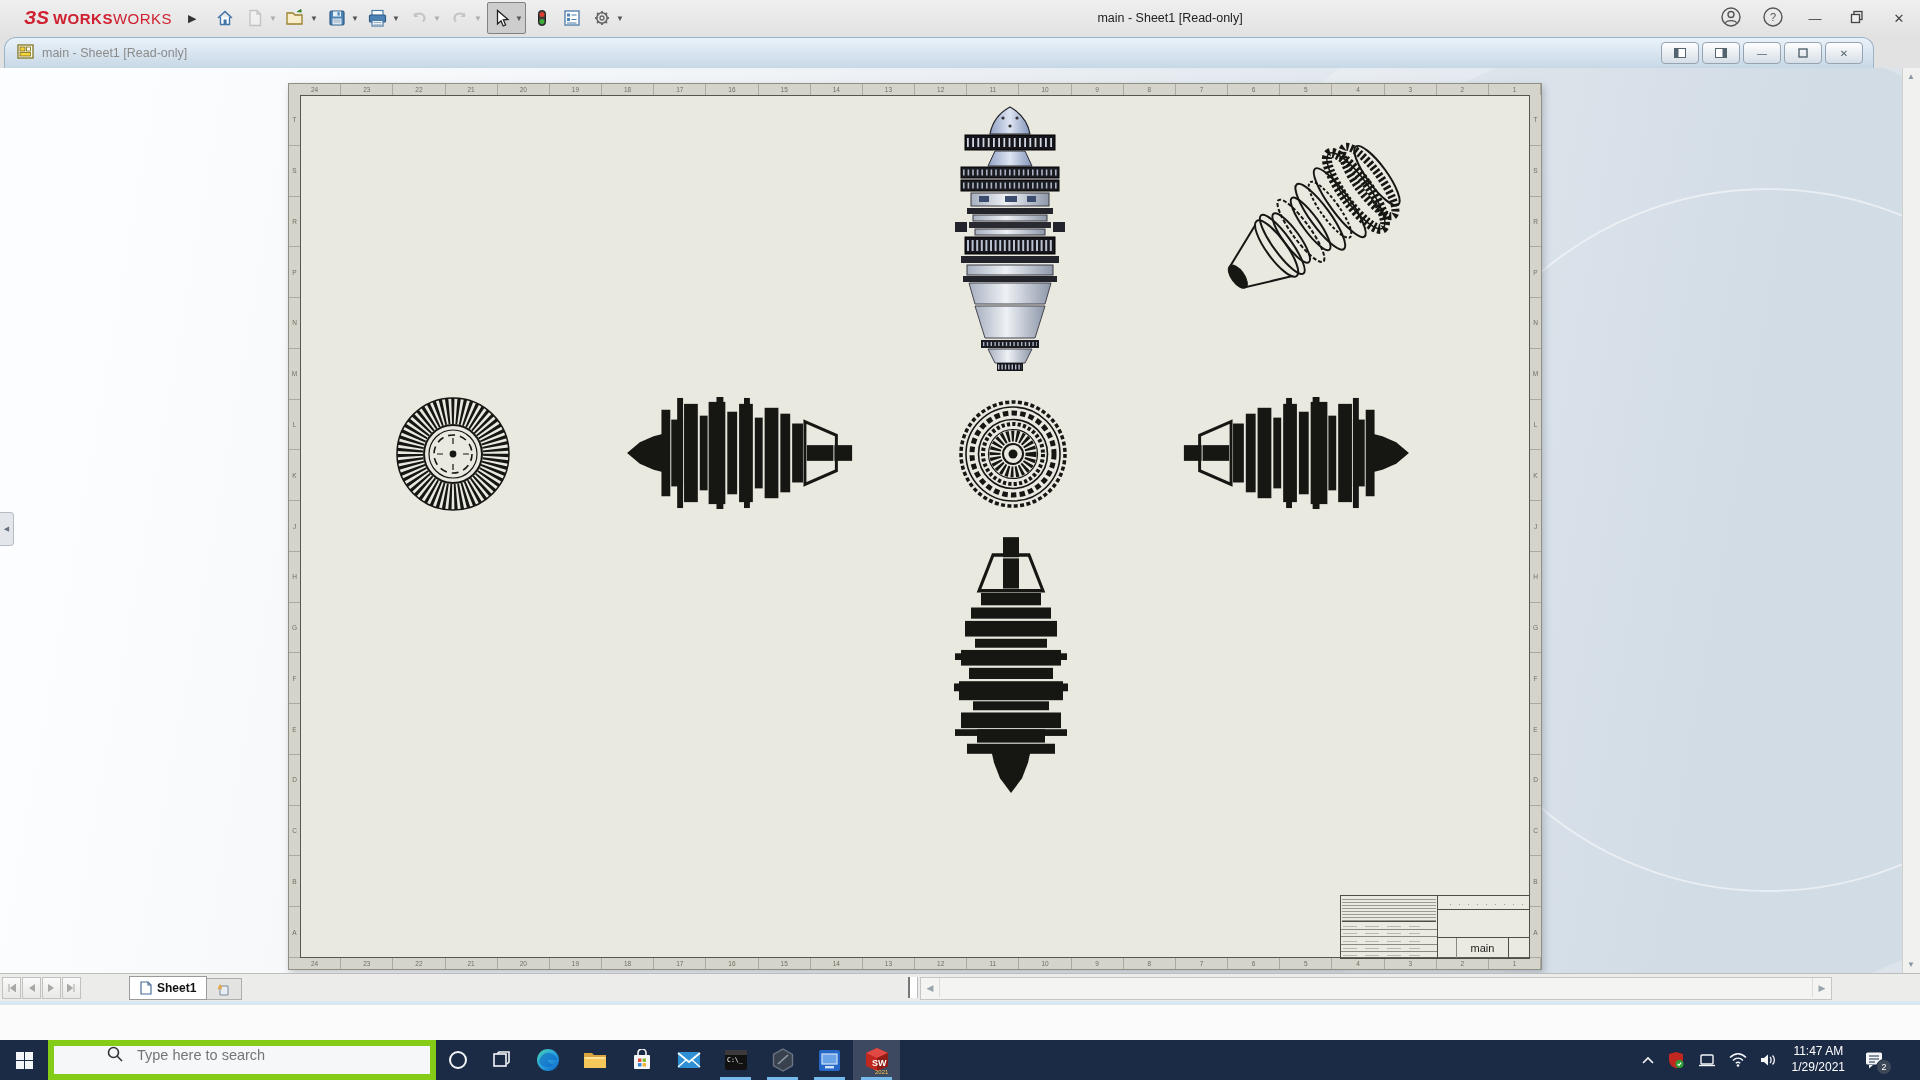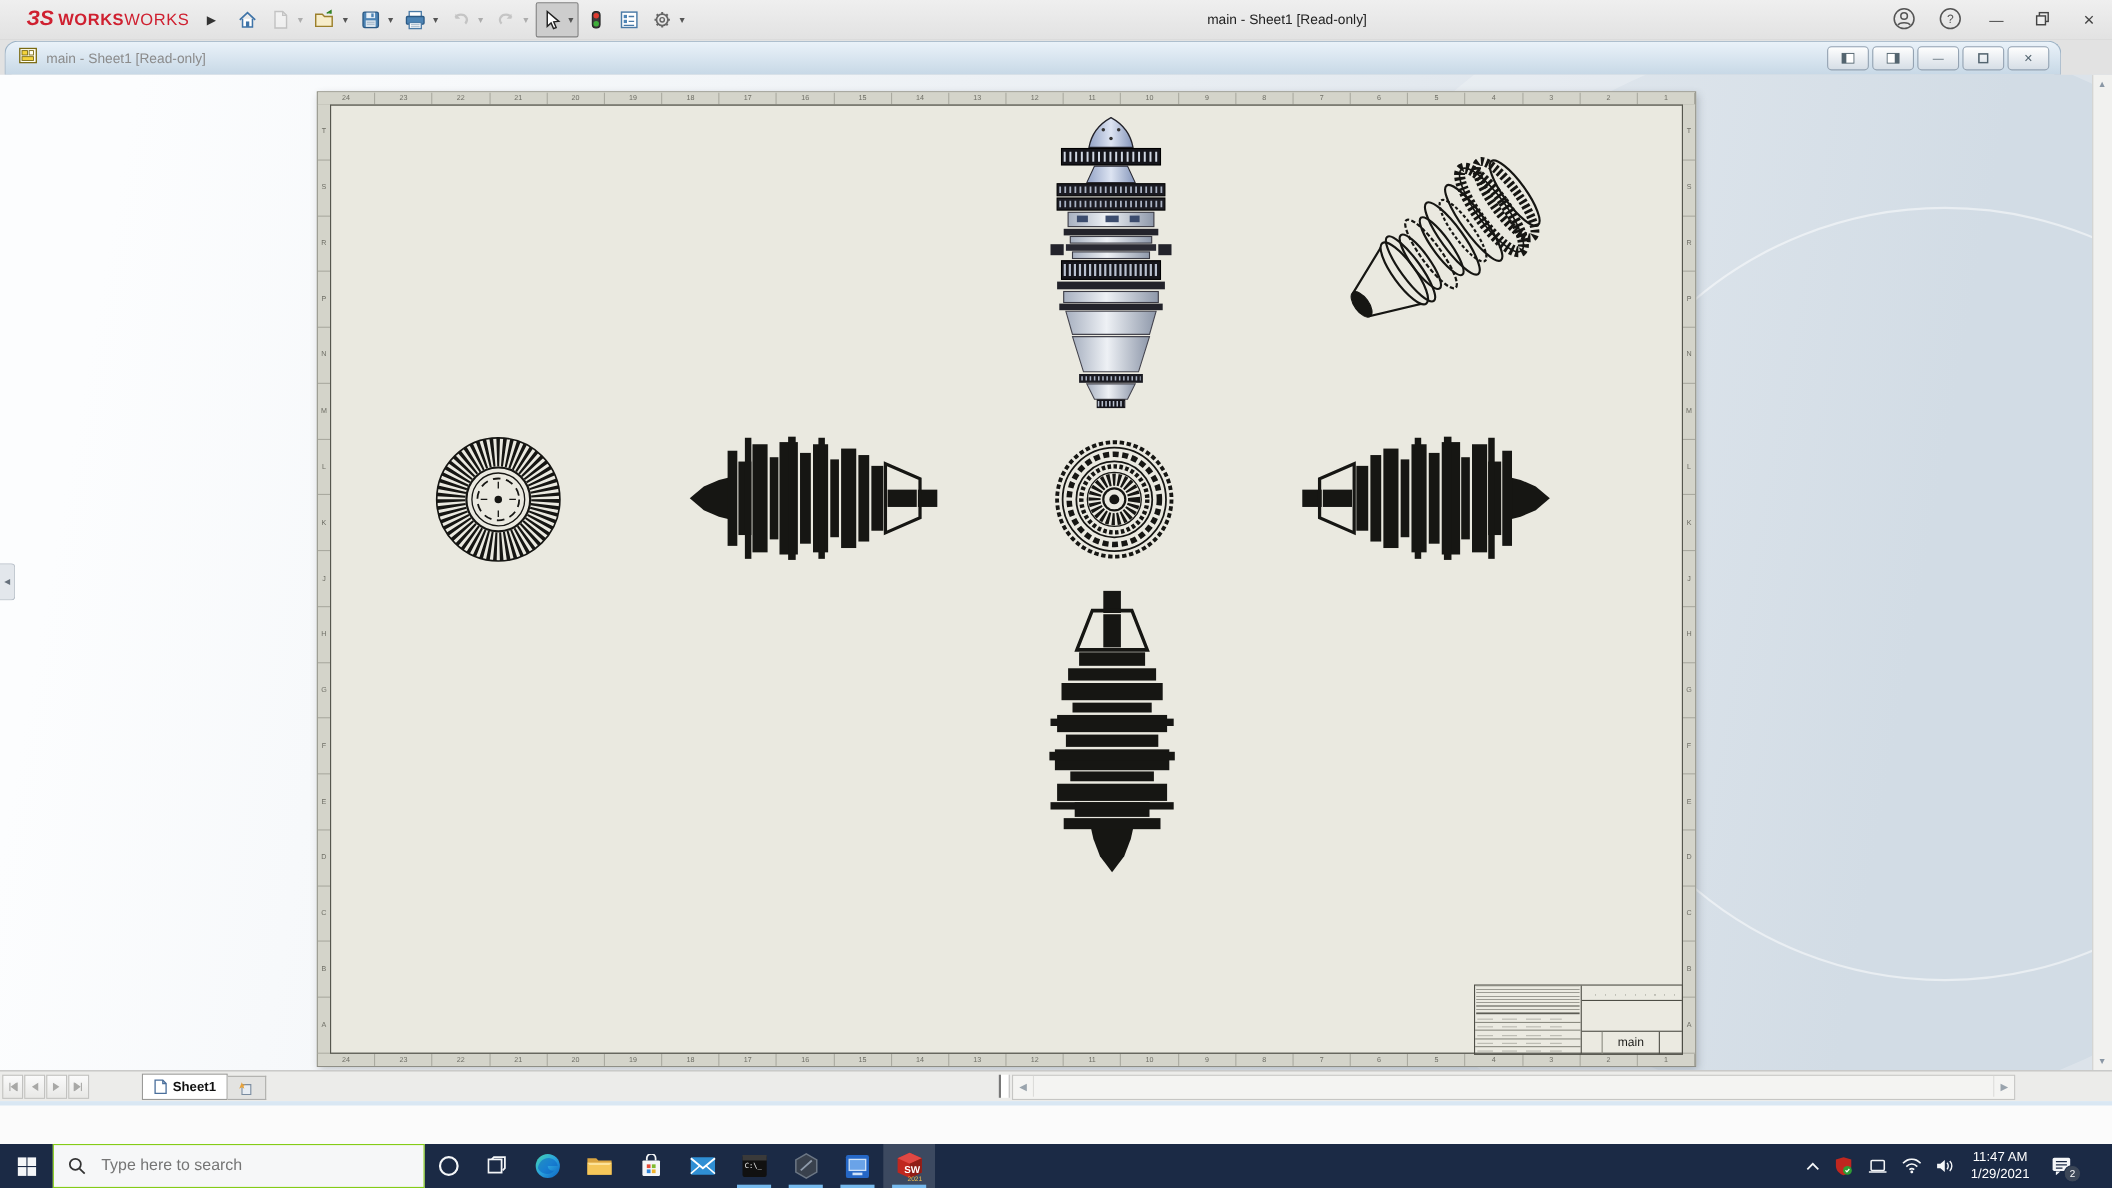--- a/index.html
+++ b/index.html
@@ -108,7 +108,7 @@
   
   .taskbar{position:absolute;left:0;top:1040px;right:0;height:40px;background:#1b2a45;display:flex;align-items:stretch;color:#fff;}
   .tb-start{width:48px;display:flex;align-items:center;justify-content:center;}
-  .tb-search{width:336px;background:#f6f7f8;border:1px solid #84cc16;display:flex;align-items:center;}
+  .tb-search{width:336px;background:#f6f7f8;border:6px solid #84cc16;display:flex;align-items:flex-start;padding-left:40px;}
   .tb-search svg{margin:0 12px 0 13px;}
   .tb-search input{border:none;outline:none;background:transparent;font-size:14.5px;color:#333;
     font-family:"Liberation Sans",sans-serif;width:250px;}

